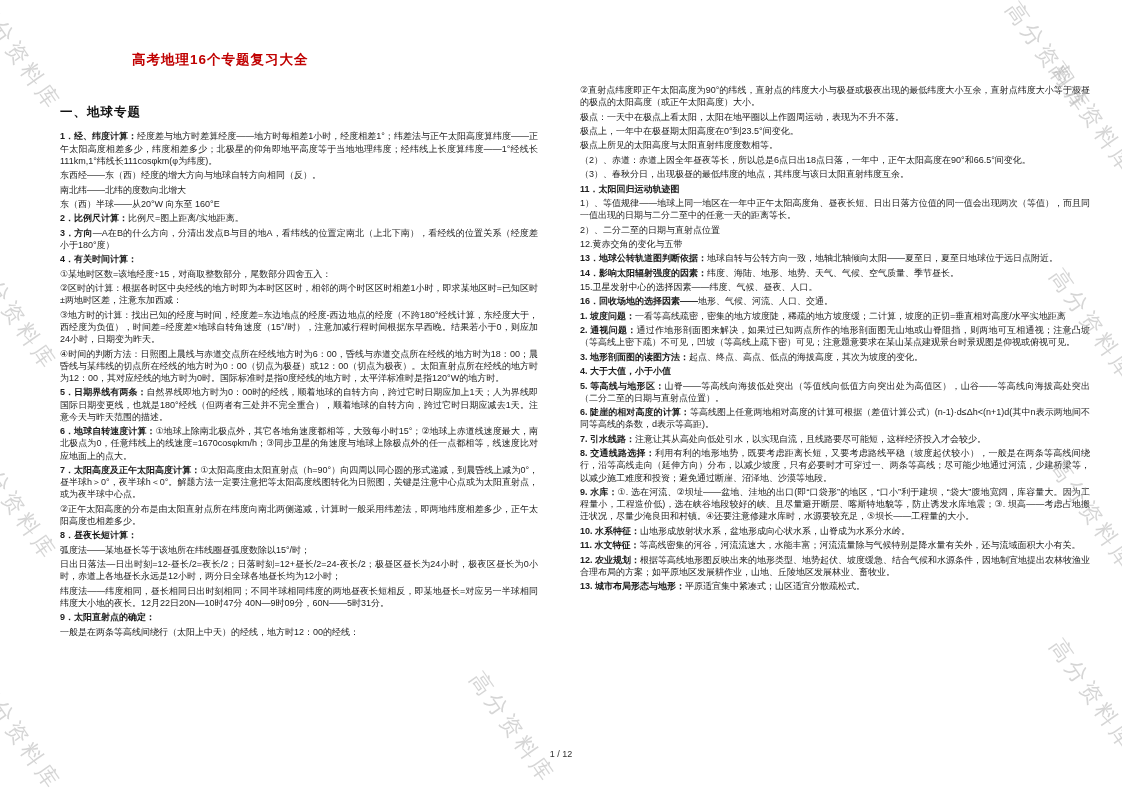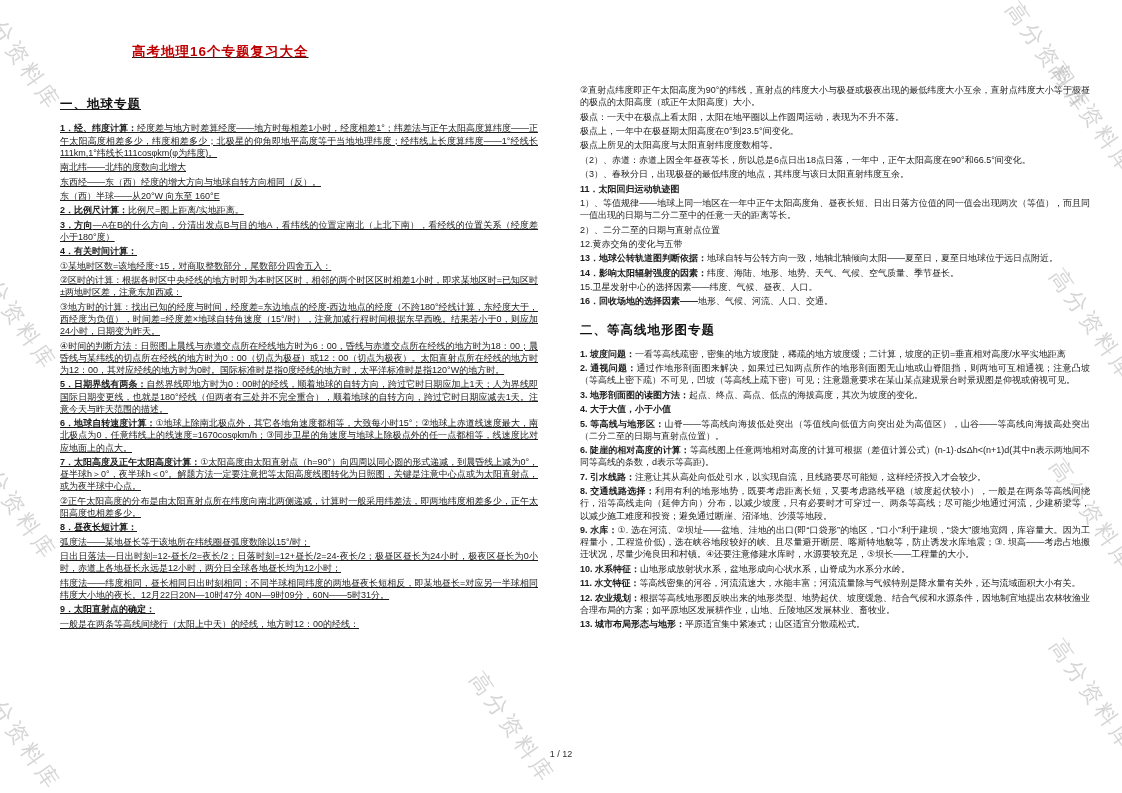--- a/index.html
+++ b/index.html
@@ -10,7 +10,7 @@
     color:#1c1c1c;
   }
   .col { position:absolute; font-size:9px; line-height:12.2px; text-align:justify; }
-  .col-left  { left:60px;  top:40px; width:478px;text-decoration:underline; }
+  .col-left  { left:60px;  top:48px; width:478px; }
   .col-right { left:580px; top:48px; width:510px;margin-top:36px; }
   .doc-title {
     color:#c00000; font-size:13.5px; font-weight:bold;

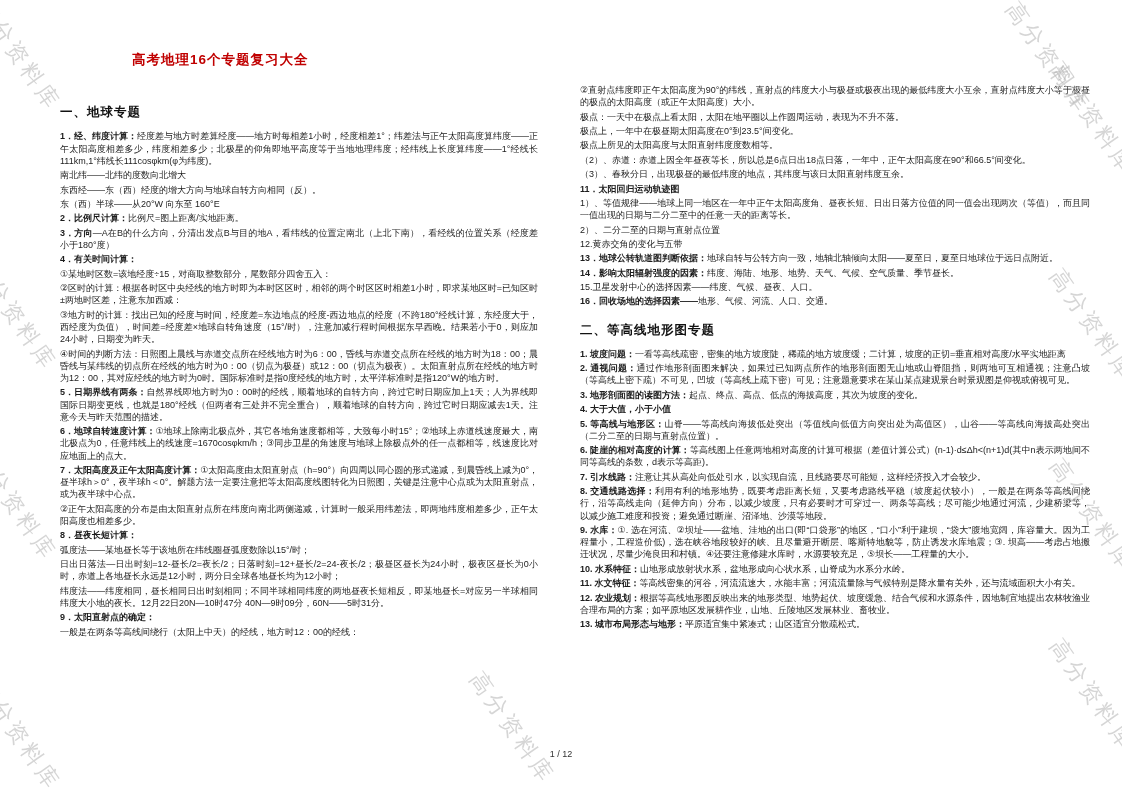--- a/index.html
+++ b/index.html
@@ -65,8 +65,8 @@
     <div class="sec-heading">一、地球专题</div>
     <div>
         <p class="para"><b>1．经、纬度计算：</b><span>经度差与地方时差算经度——地方时每相差1小时，经度相差1°；纬差法与正午太阳高度算纬度——正午太阳高度相差多少，纬度相差多少；北极星的仰角即地平高度等于当地地理纬度；经纬线上长度算纬度——1°经线长111km,1°纬线长111cosφkm(φ为纬度)。</span></p>
+        <p class="para"><span>东西经——东（西）经度的增大方向与地球自转方向相同（反）。</span></p>
         <p class="para"><span>南北纬——北纬的度数向北增大</span></p>
-        <p class="para"><span>东西经——东（西）经度的增大方向与地球自转方向相同（反）。</span></p>
         <p class="para"><span>东（西）半球——从20°W 向东至 160°E</span></p>
         <p class="para"><b>2．比例尺计算：</b><span>比例尺=图上距离/实地距离。</span></p>
         <p class="para"><b>3．方向</b><span>—A在B的什么方向，分清出发点B与目的地A，看纬线的位置定南北（上北下南），看经线的位置关系（经度差小于180°度）</span></p>

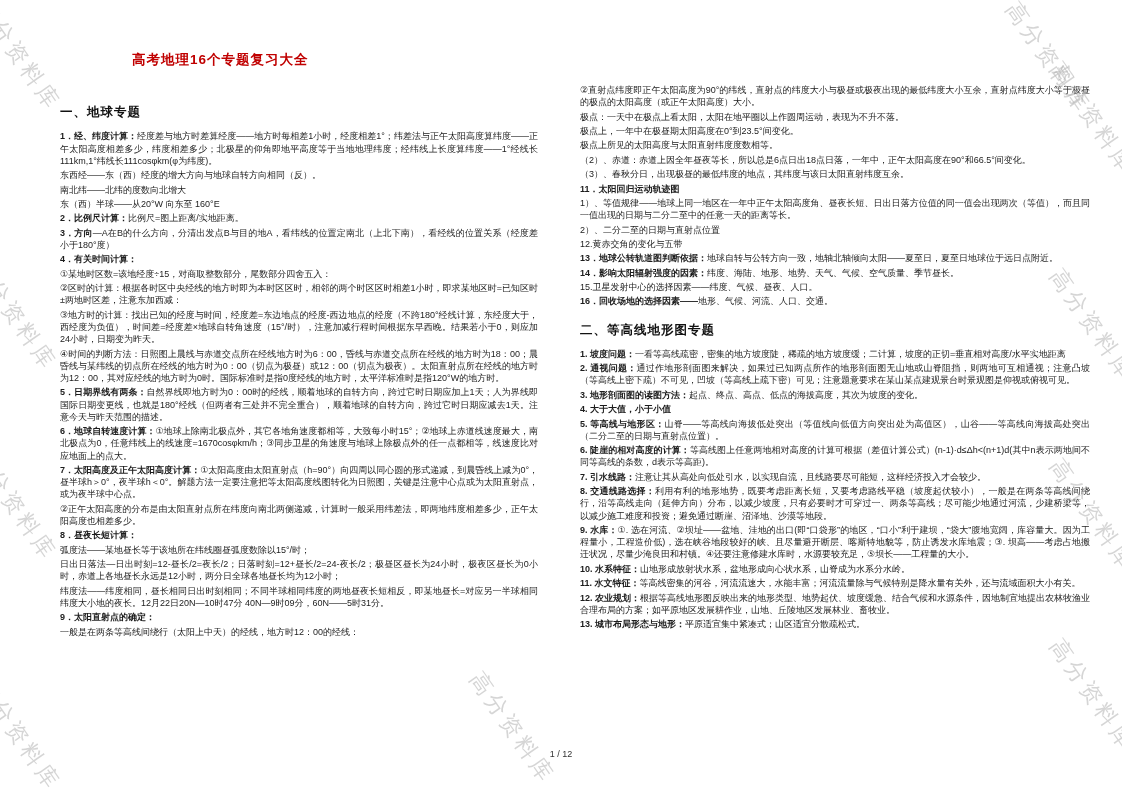--- a/index.html
+++ b/index.html
@@ -105,7 +105,6 @@
         <p class="para"><span>15.卫星发射中心的选择因素——纬度、气候、昼夜、人口。</span></p>
         <p class="para"><b>16．回收场地的选择因素——</b><span>地形、气候、河流、人口、交通。</span></p>
       </div>
-    <div class="sec-heading mid">二、等高线地形图专题</div>
     <div>
         <p class="para"><b>1. 坡度问题：</b><span>一看等高线疏密，密集的地方坡度陡，稀疏的地方坡度缓；二计算，坡度的正切=垂直相对高度/水平实地距离</span></p>
         <p class="para"><b>2. 通视问题：</b><span>通过作地形剖面图来解决，如果过已知两点所作的地形剖面图无山地或山脊阻挡，则两地可互相通视；注意凸坡（等高线上密下疏）不可见，凹坡（等高线上疏下密）可见；注意题意要求在某山某点建观景台时景观图是仰视或俯视可见。</span></p>

